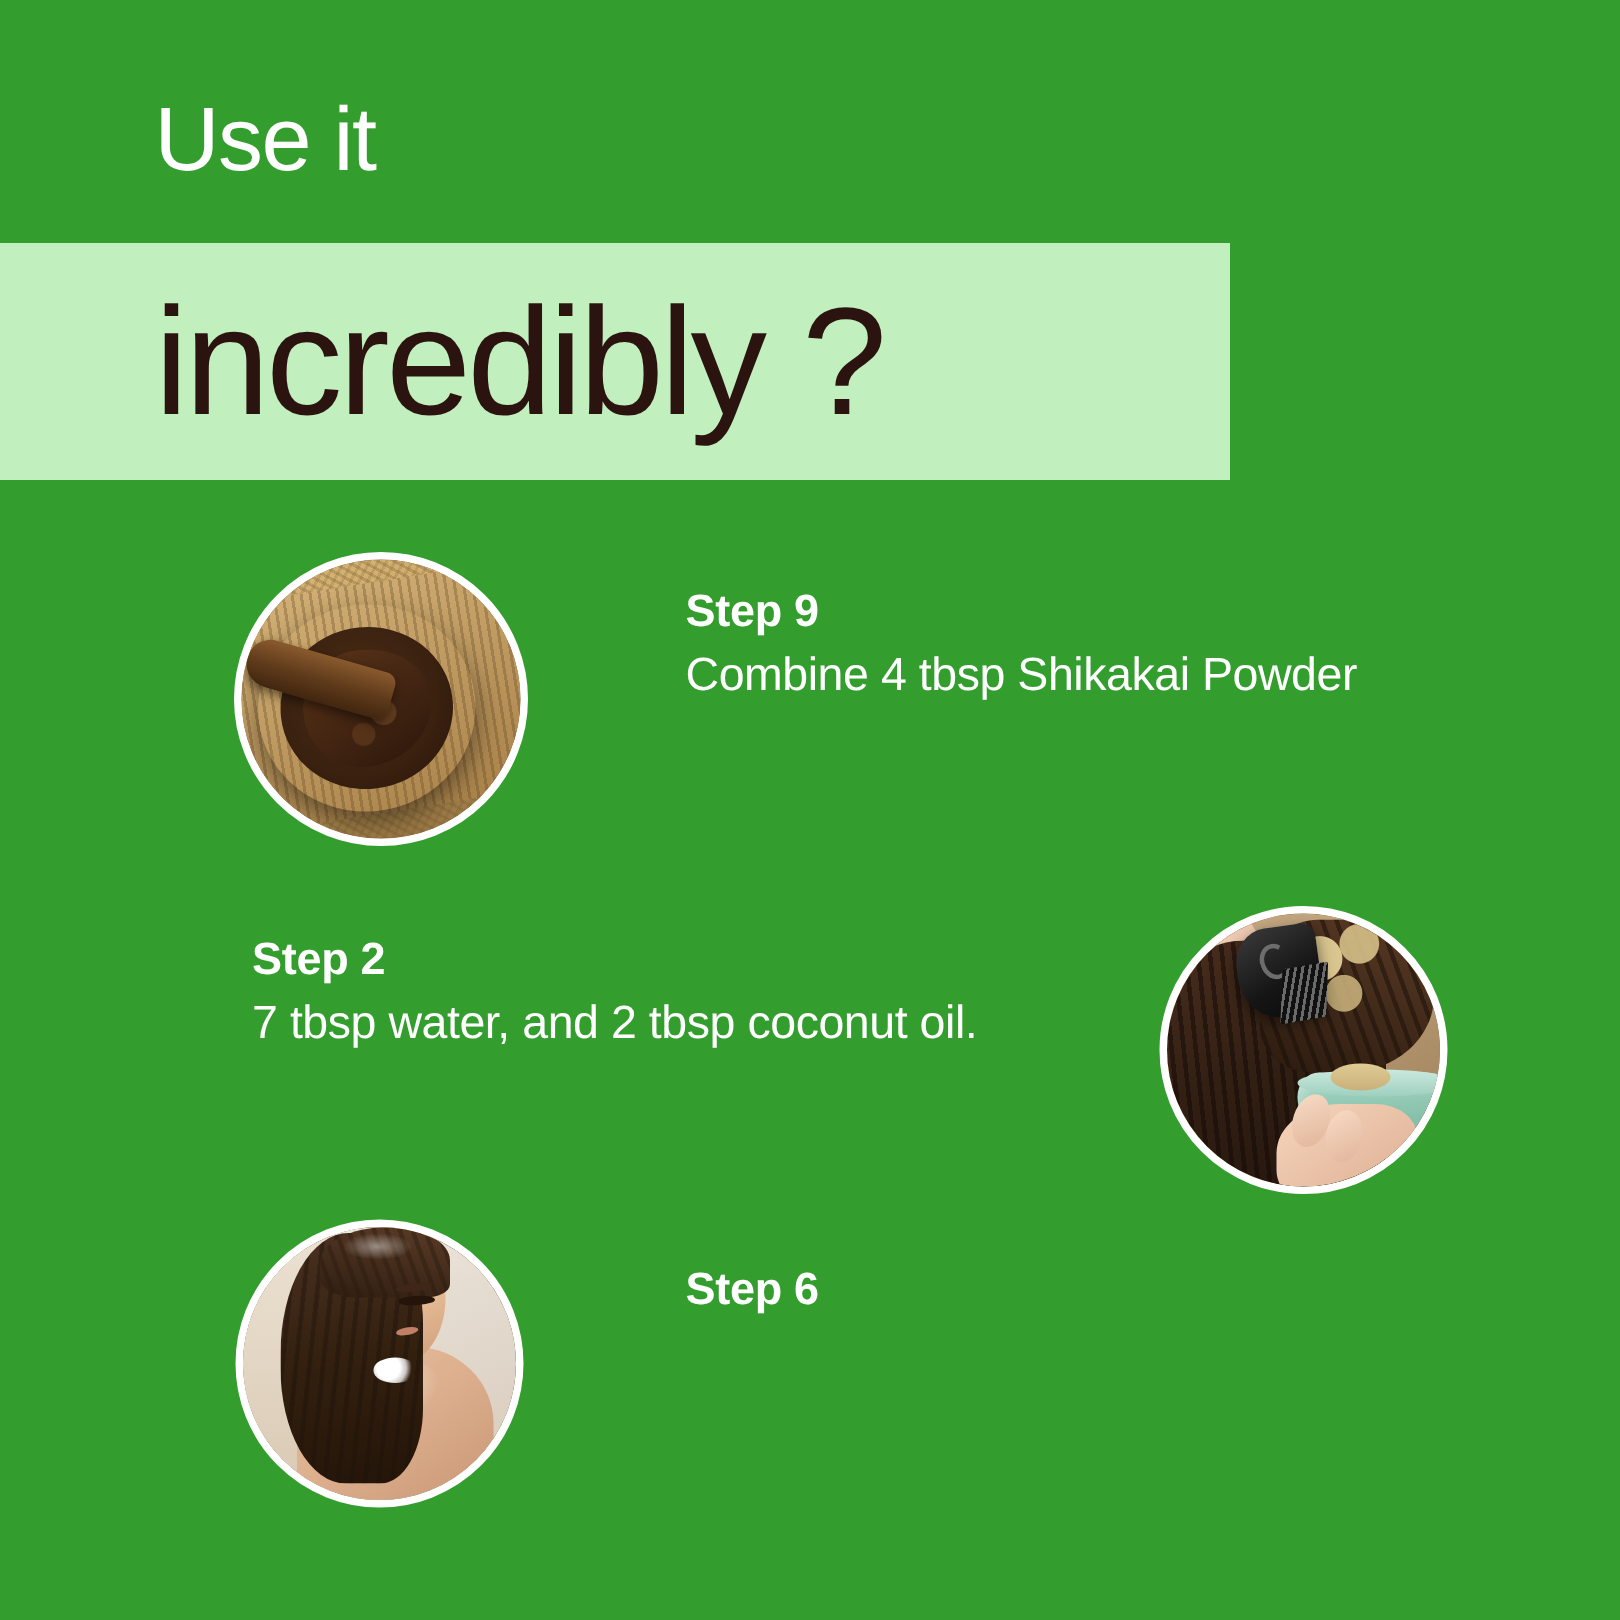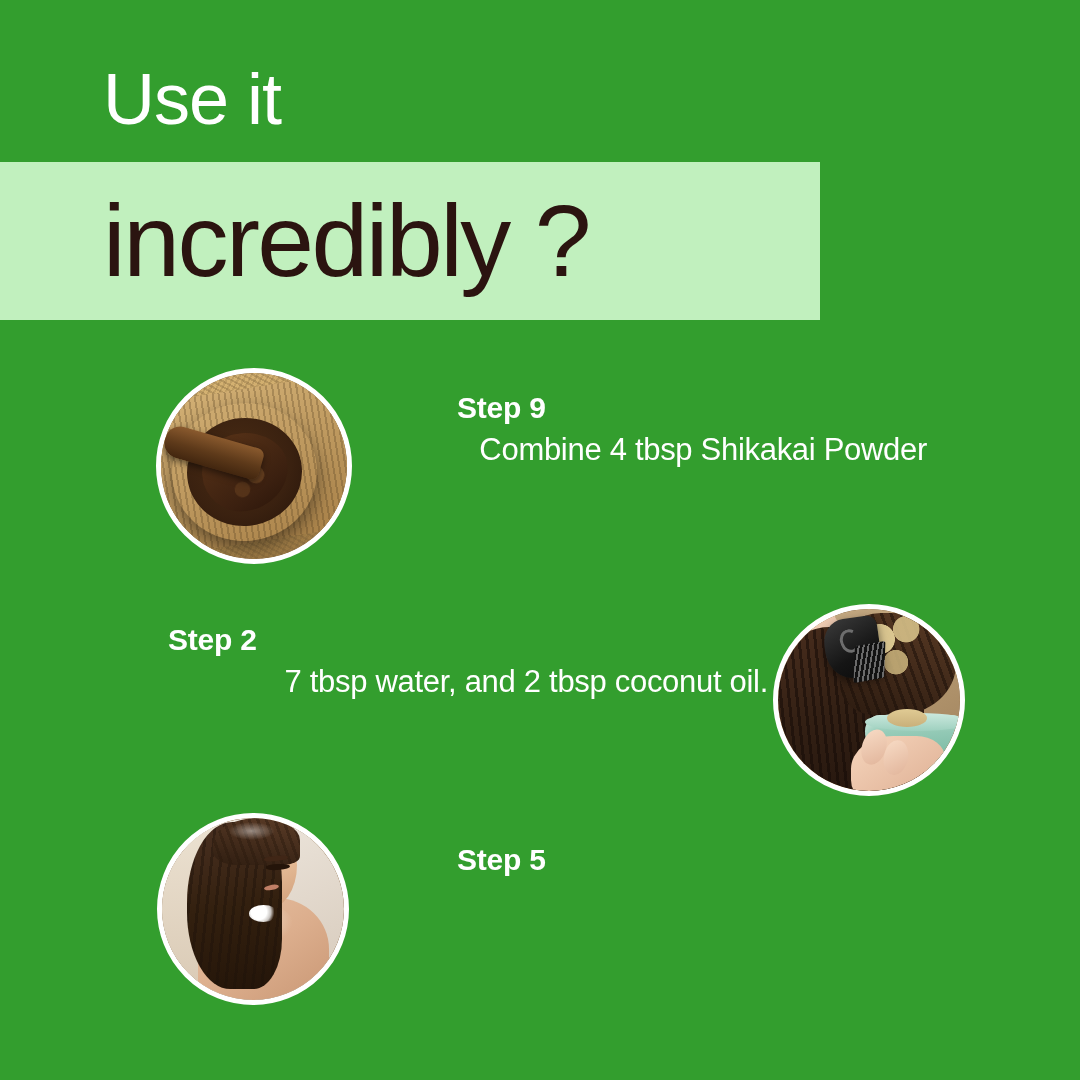--- a/index.html
+++ b/index.html
@@ -30,7 +30,7 @@
     position: absolute;
     left: 103px;
     top: 63px;
-    font-size: 72px;
+    font-size: 60px;
     line-height: 1.0;
     font-weight: 300;
     letter-spacing: -1px;

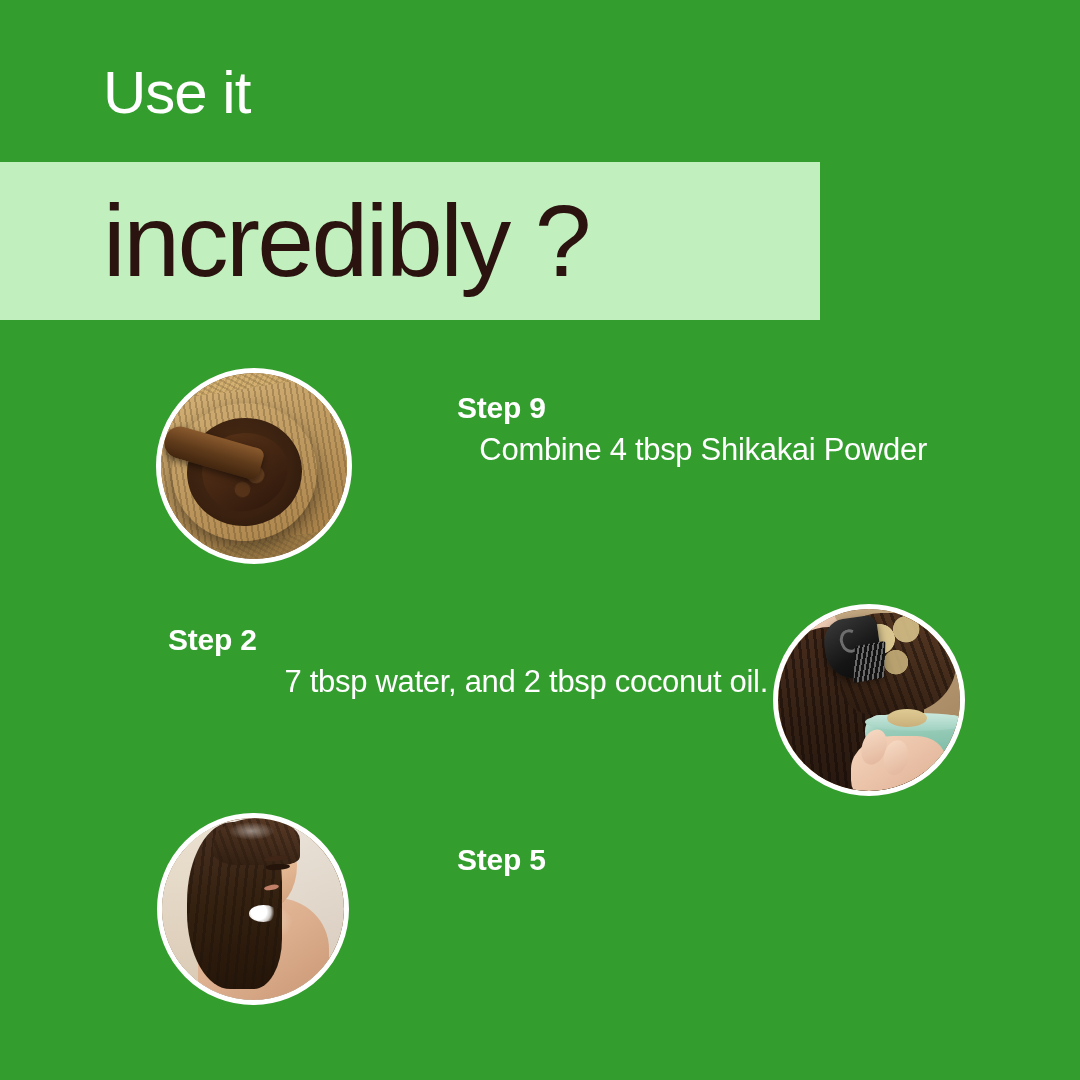--- a/index.html
+++ b/index.html
@@ -77,7 +77,6 @@
     color: #FFFFFF;
     line-height: 1.45;
     letter-spacing: -0.3px;
-    text-align: right;
   }
 
   

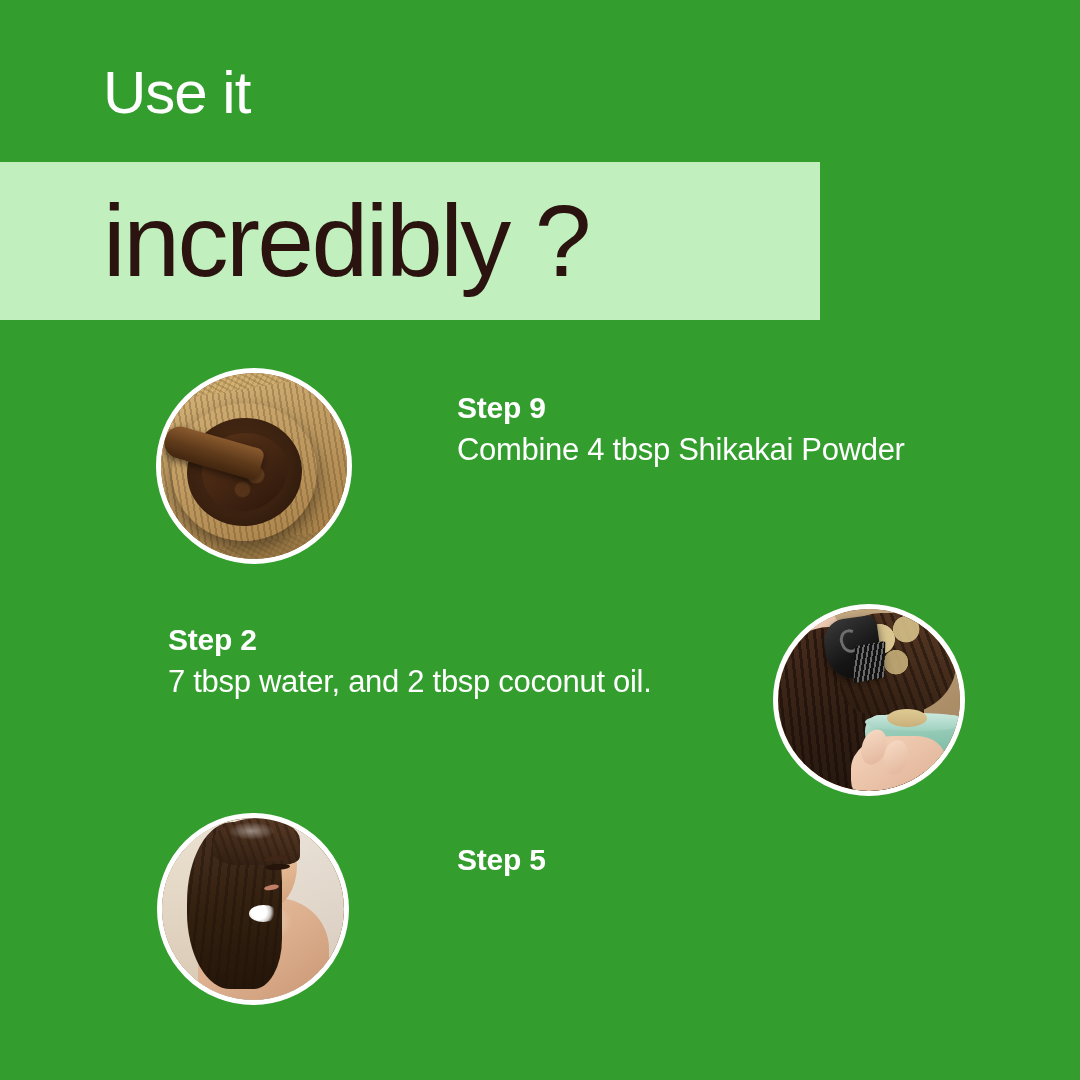--- a/index.html
+++ b/index.html
@@ -361,7 +361,7 @@
   </div>
 
   <div class="step-text" style="left:457px; top:840px; width:480px;">
-    <div class="step-title">Step 5</div>
+    <div class="step-title">Step 6</div>
   </div>
 
 </div>

